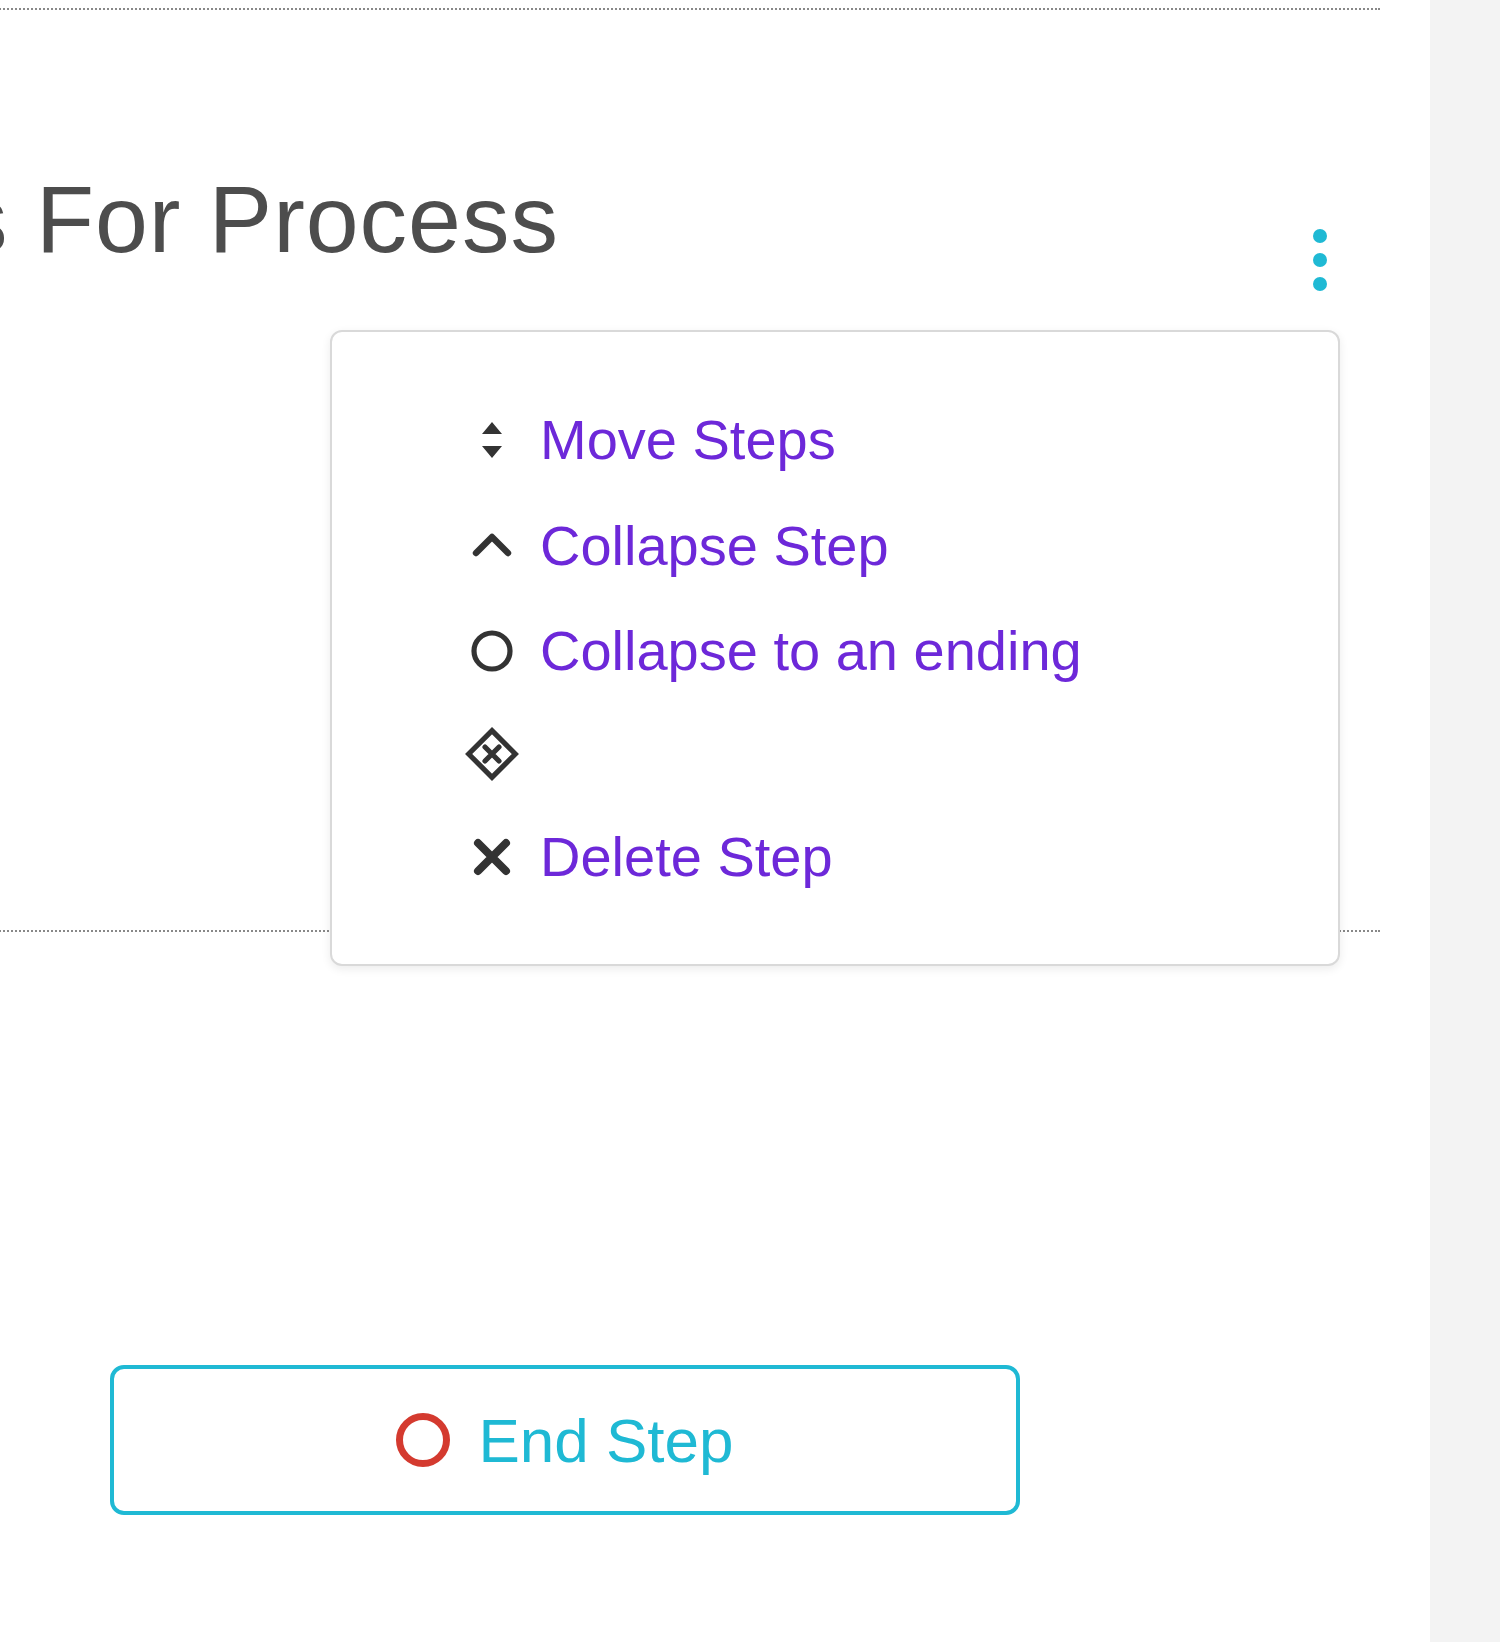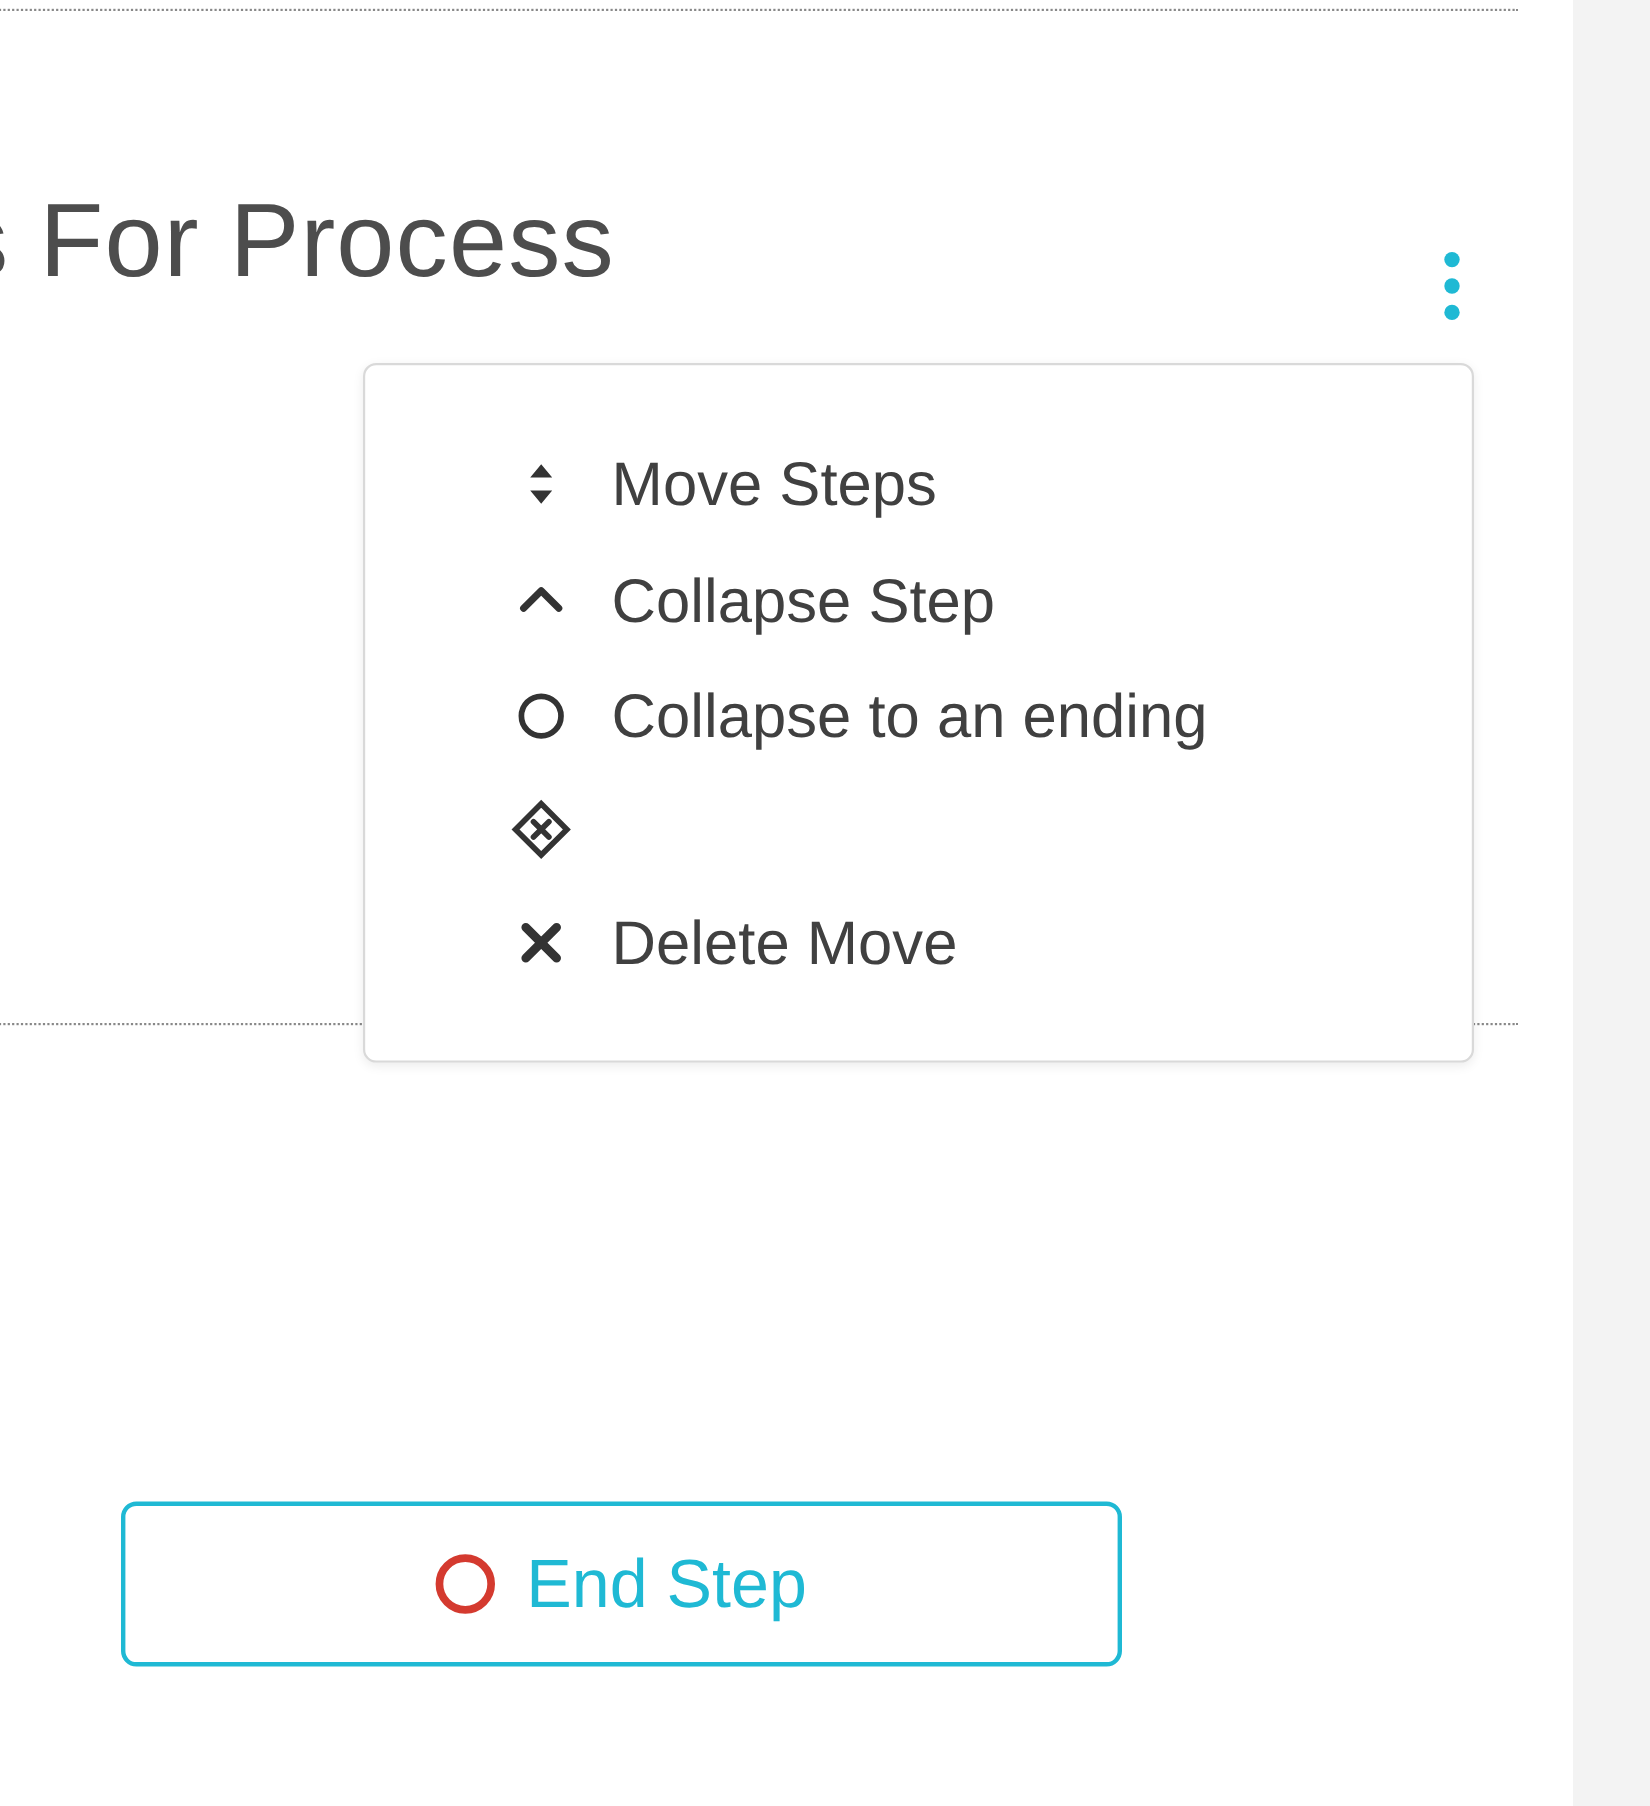--- a/index.html
+++ b/index.html
@@ -76,10 +76,10 @@
   .menu-item{
     display:flex;
     align-items:center;
-    gap:34px;
+    gap:18px;
     padding:22px 10px 22px 120px;
     font-size:56px;
-    color:#404040;
+    color:#6d28d9;
     cursor:pointer;
     line-height:1.1;
   }

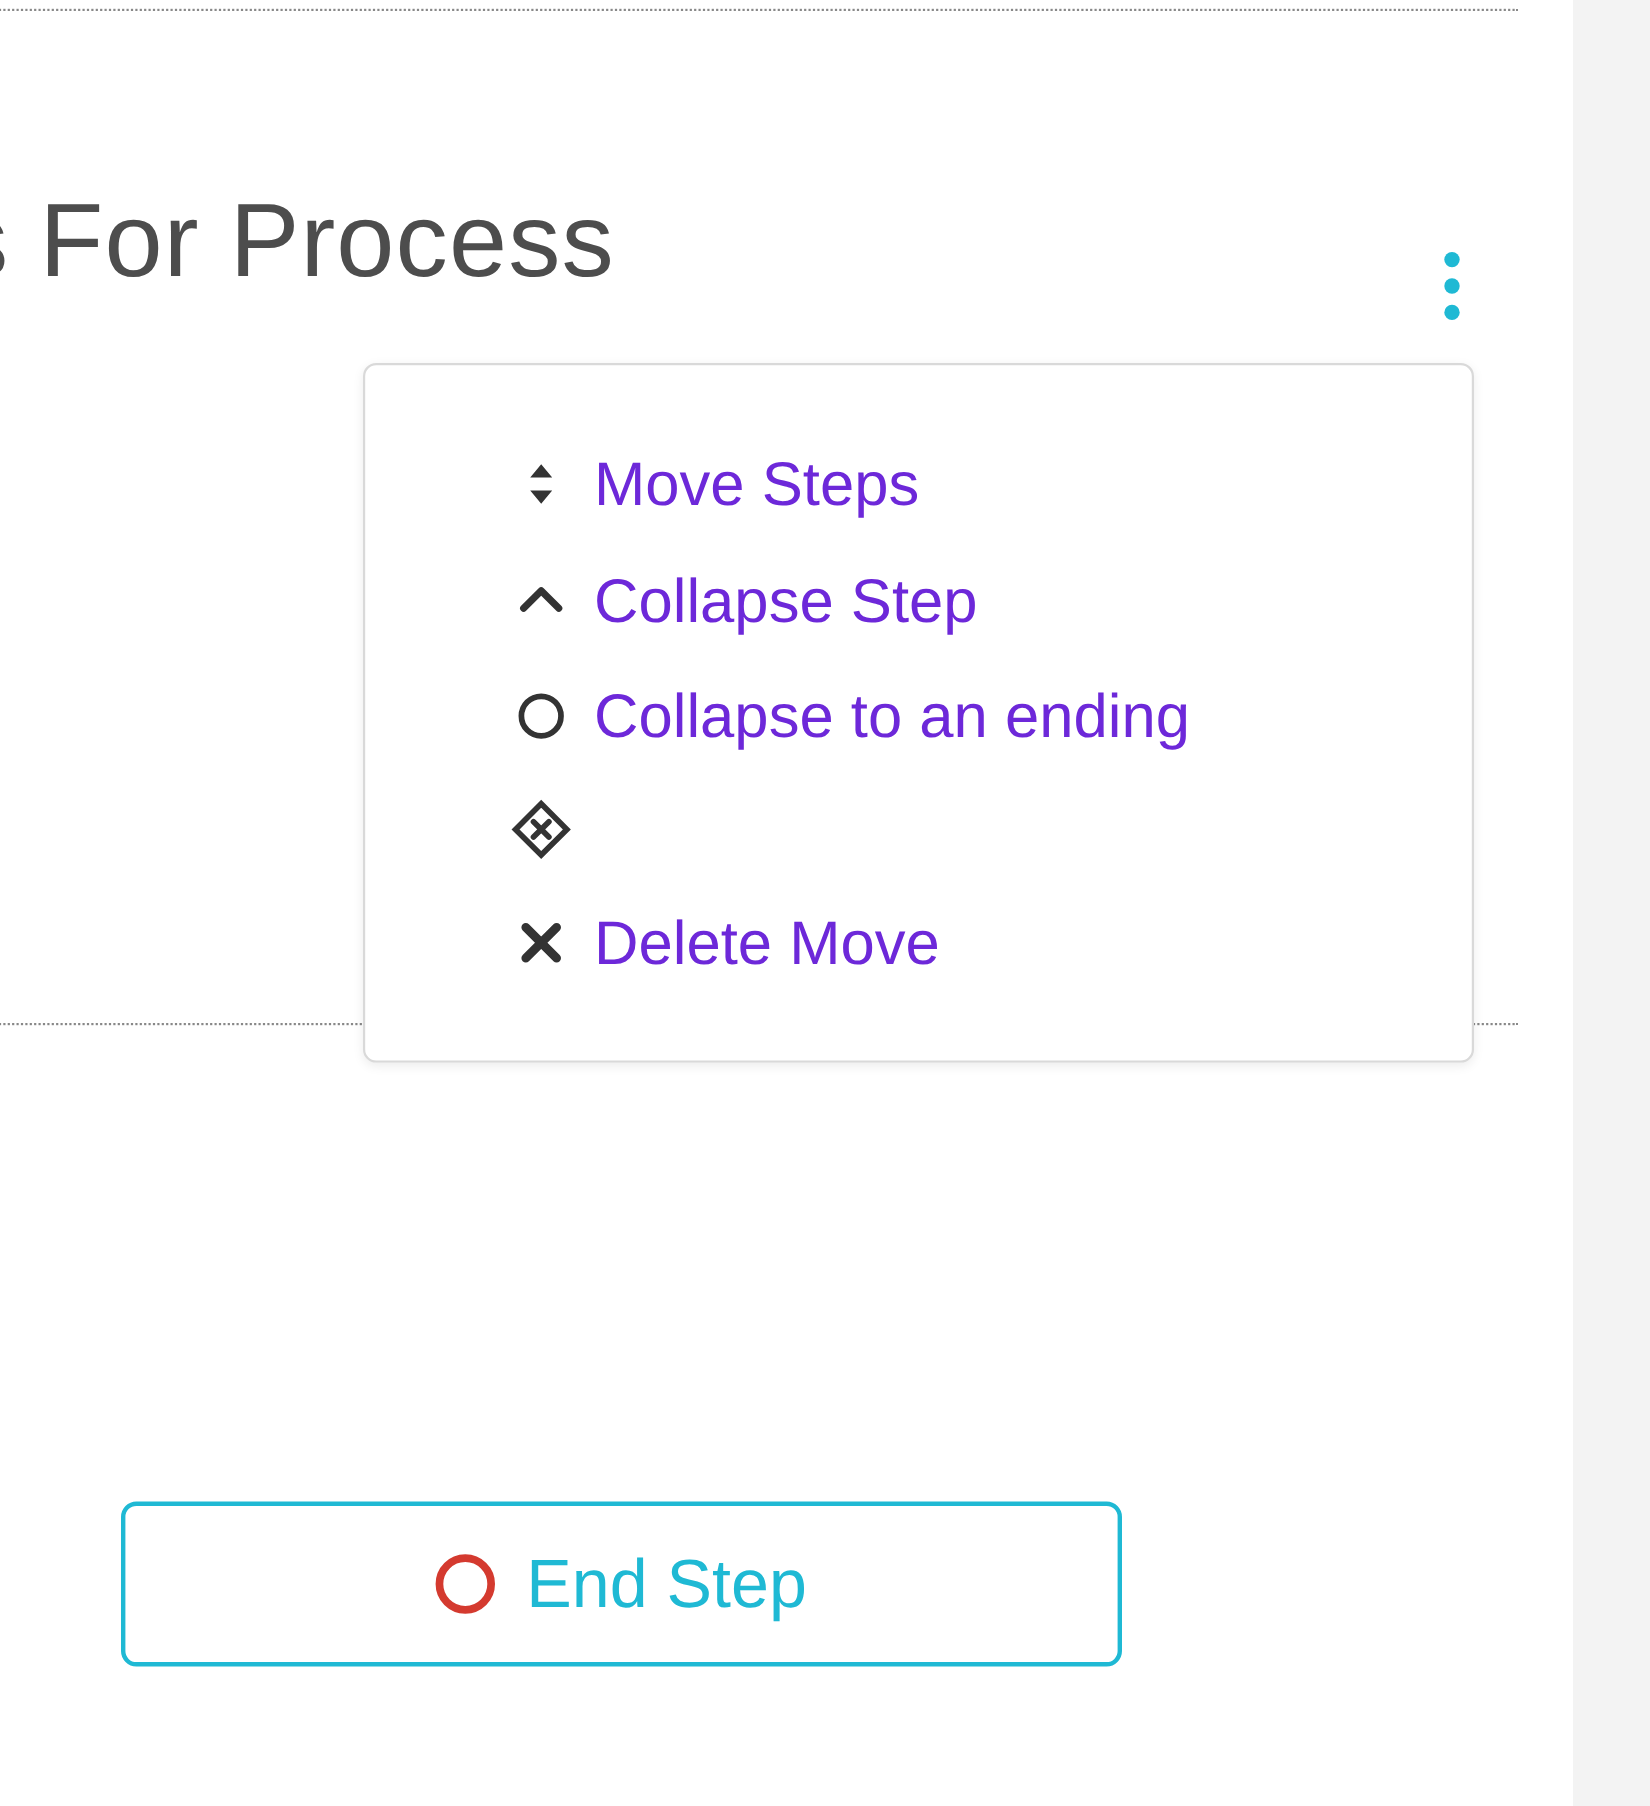--- a/index.html
+++ b/index.html
@@ -184,7 +184,7 @@
             <path fill="none" stroke="#333" stroke-width="4" stroke-linecap="round" d="M5 5l14 14M19 5L5 19"></path>
           </svg>
       </span>
-      <span>Delete Move</span>
+      <span>Delete Step</span>
     </div>
 
   </div>

